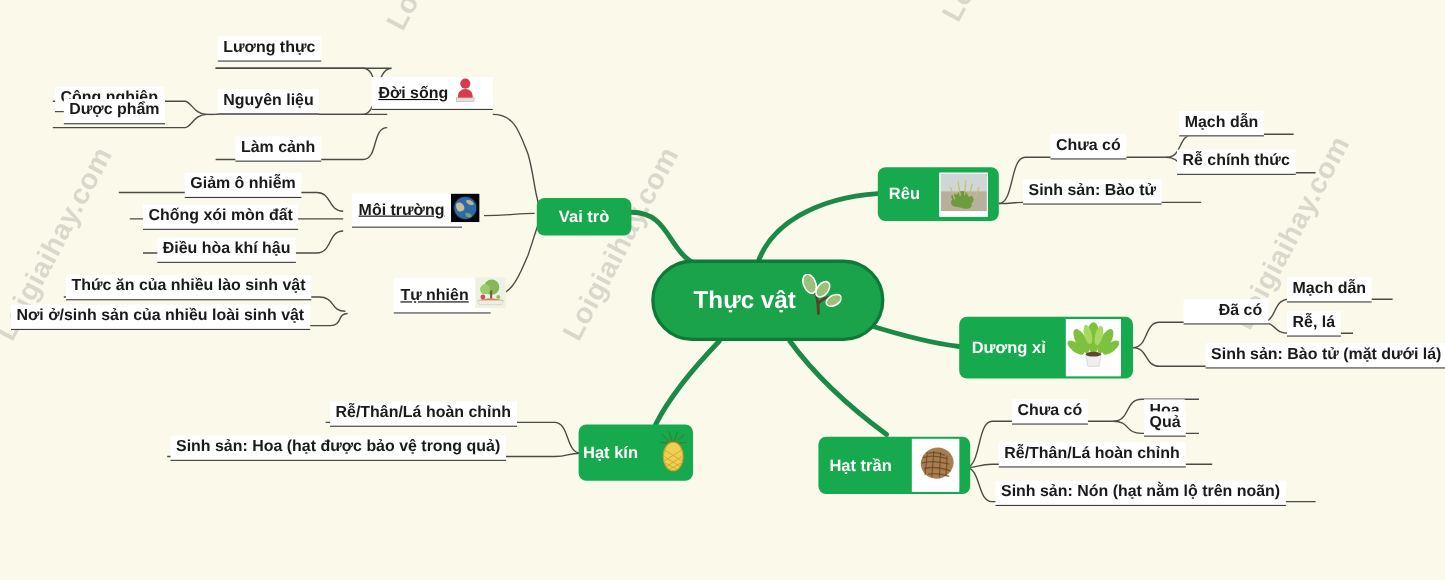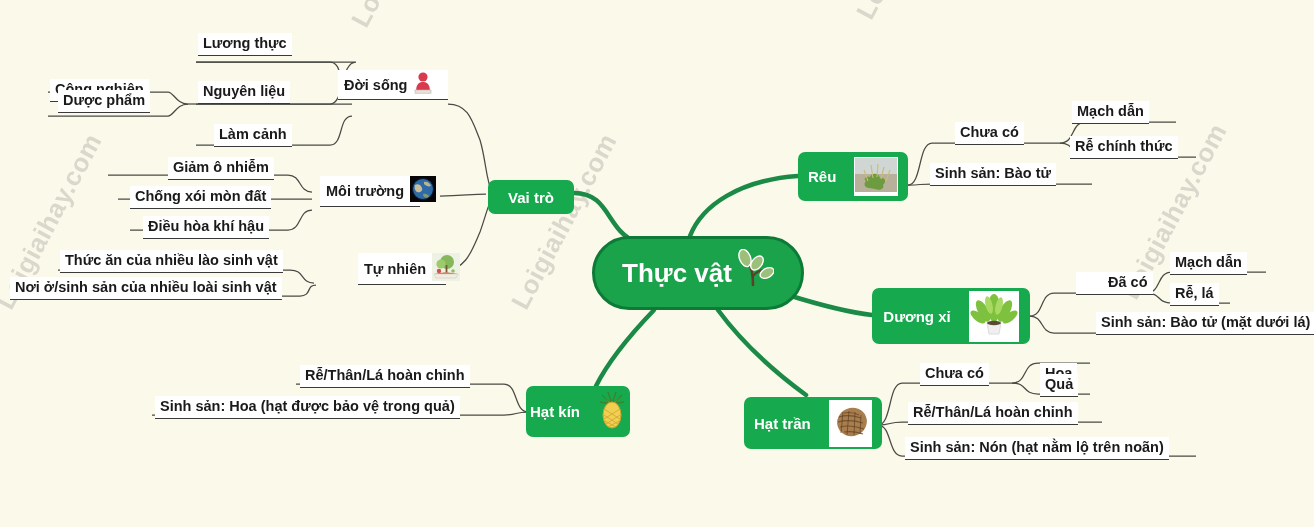--- a/index.html
+++ b/index.html
@@ -52,6 +52,7 @@
     padding: 2px 4px 2px 6px;
     white-space: nowrap;
     border-bottom: 1.3px solid #3a3a3a;
+    text-decoration: underline;
   }
   .subnode .lbl {
     font-weight: bold; font-size: 14.5px; color: #1a1a1a;

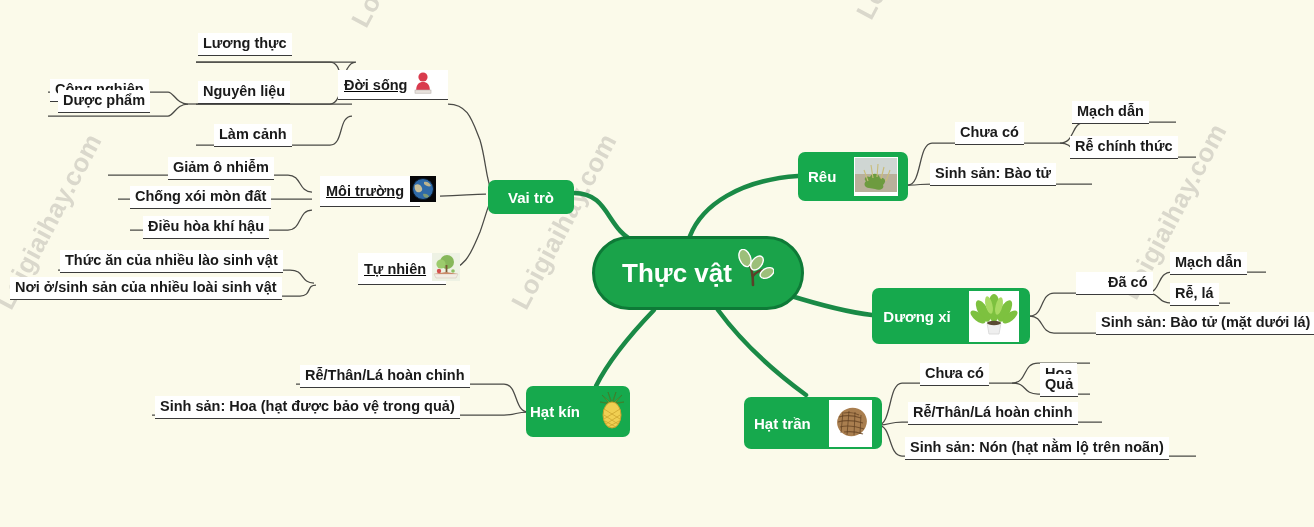--- a/index.html
+++ b/index.html
@@ -91,7 +91,7 @@
     justify-content: center;
     gap: 0;
     color: #ffffff;
-    font-size: 26px;
+    font-size: 22px;
     font-weight: bold;
   }
   .ic { display: block; }

